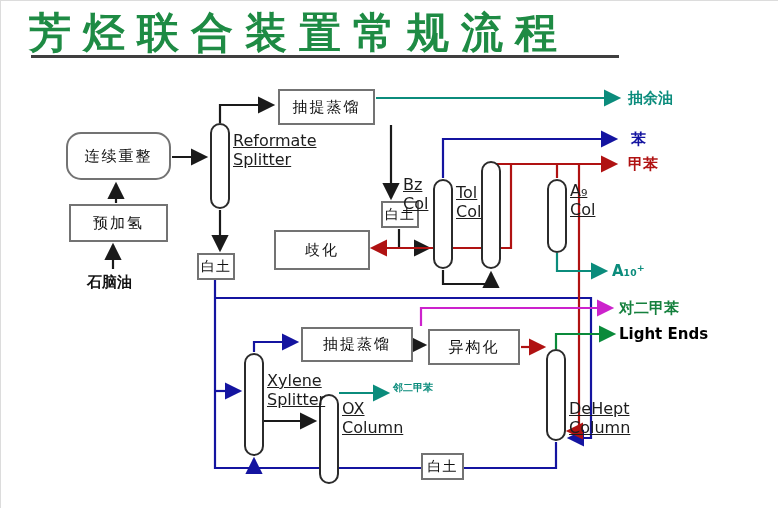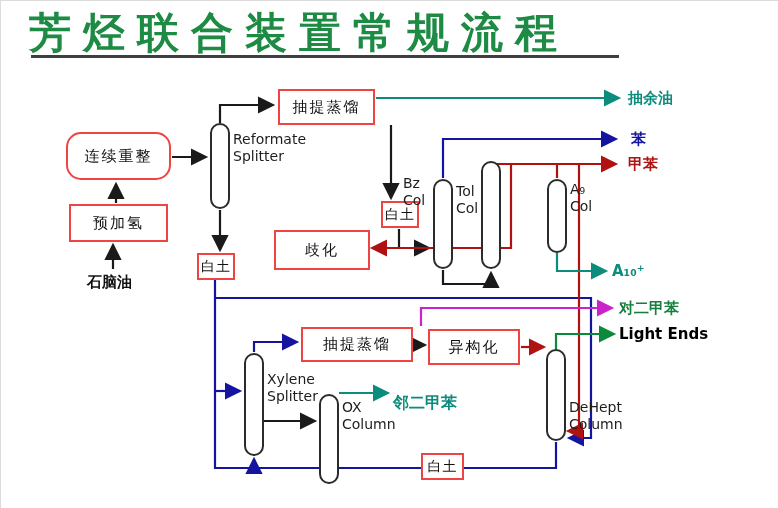--- a/index.html
+++ b/index.html
@@ -17,7 +17,7 @@
     background:#3f3f3f; z-index:3;
   }
   .pbox {
-    position:absolute; box-sizing:border-box; border:2px solid #ef4444; background:#fff;
+    position:absolute; box-sizing:border-box; border:2px solid #737373; background:#fff;
     display:flex; align-items:center; justify-content:center;
     font-size:15px; color:#111; z-index:2; letter-spacing:2px;
   }

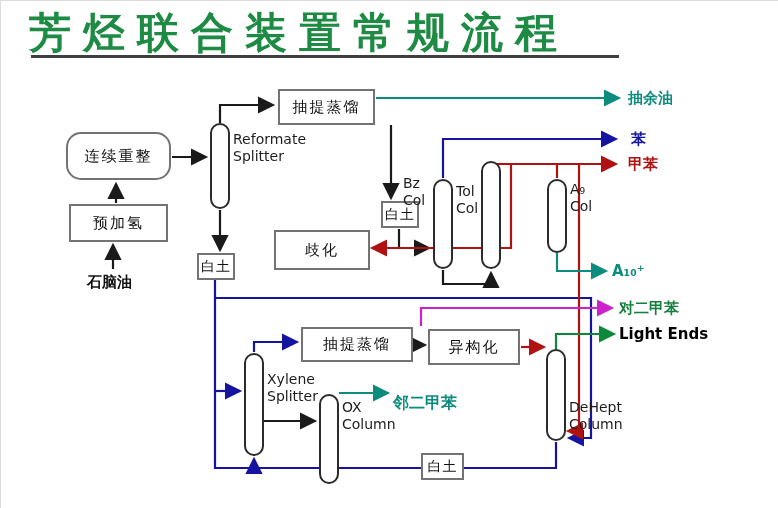--- a/index.html
+++ b/index.html
@@ -27,7 +27,7 @@
     border:2px solid #2b2b2b; background:#fff; border-radius:10px; z-index:2;
   }
   .collabel {
-    position:absolute; font-size:14px; line-height:1.2; color:#1d1d1d; z-index:3;
+    position:absolute; font-size:16px; line-height:1.2; color:#1d1d1d; z-index:3;text-decoration:underline;
   }
   .stream {
     position:absolute; font-size:15px; font-weight:bold; z-index:3; white-space:nowrap;

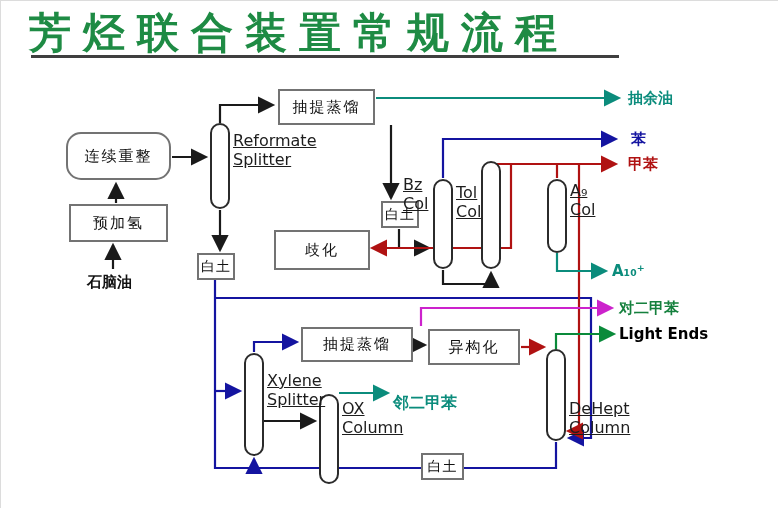--- a/index.html
+++ b/index.html
@@ -143,7 +143,7 @@
   <div class="stream c-teal" style="left:611px; top:261px;">A₁₀⁺</div>
   <div class="stream c-magenta" style="left:618px; top:298px;">对二甲苯</div>
   <div class="stream c-green" style="left:618px; top:324px;">Light Ends</div>
-  <div class="stream c-teal" style="font-size:16px; left:392px; top:392px;">邻二甲苯</div>
+  <div class="stream c-teal" style="font-size:10px; left:392px; top:380px;">邻二甲苯</div>
 
 </div>
 

